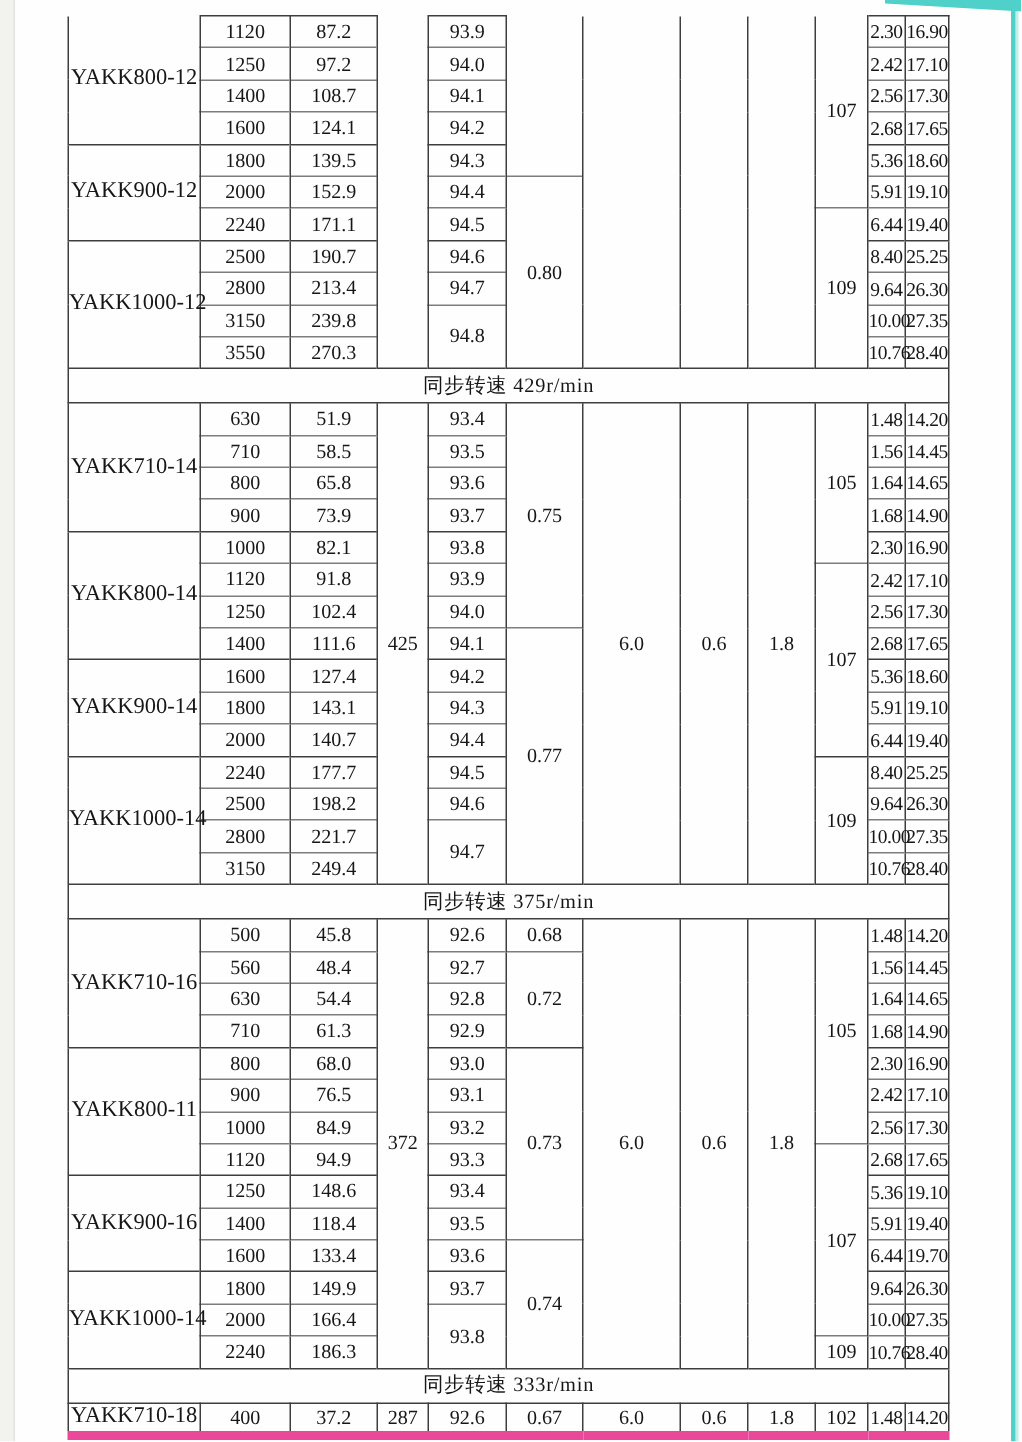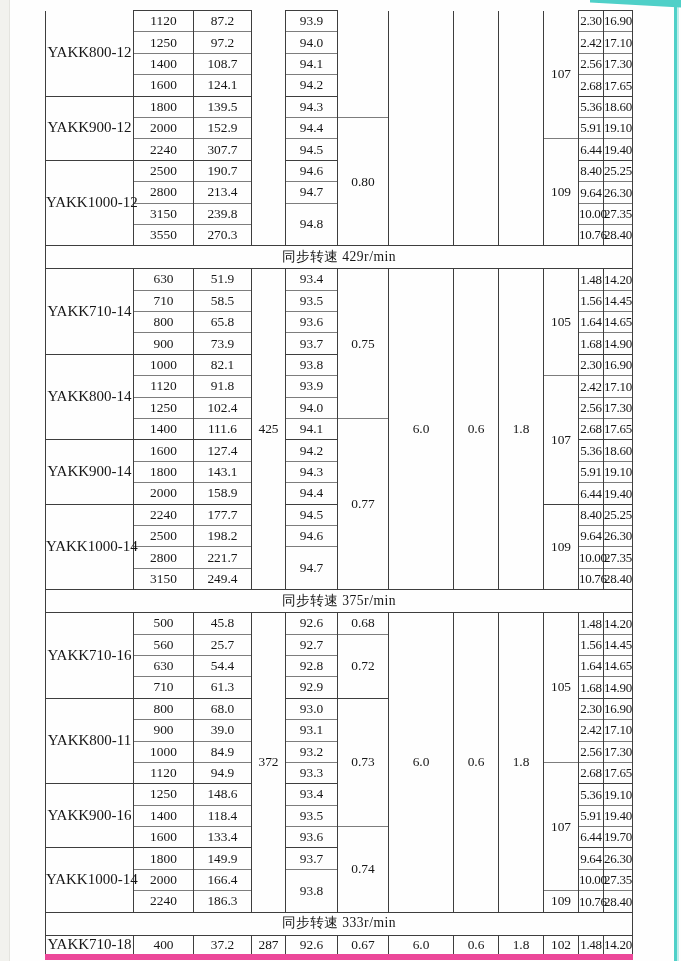--- a/index.html
+++ b/index.html
@@ -122,7 +122,7 @@
       </tr>
       <tr>
         <td class="c2">2240</td>
-        <td class="c3">307.7</td>
+        <td class="c3">171.1</td>
         <td class="c5">94.5</td>
         <td class="c10" rowspan="5">109</td>
         <td class="c11">6.44</td>

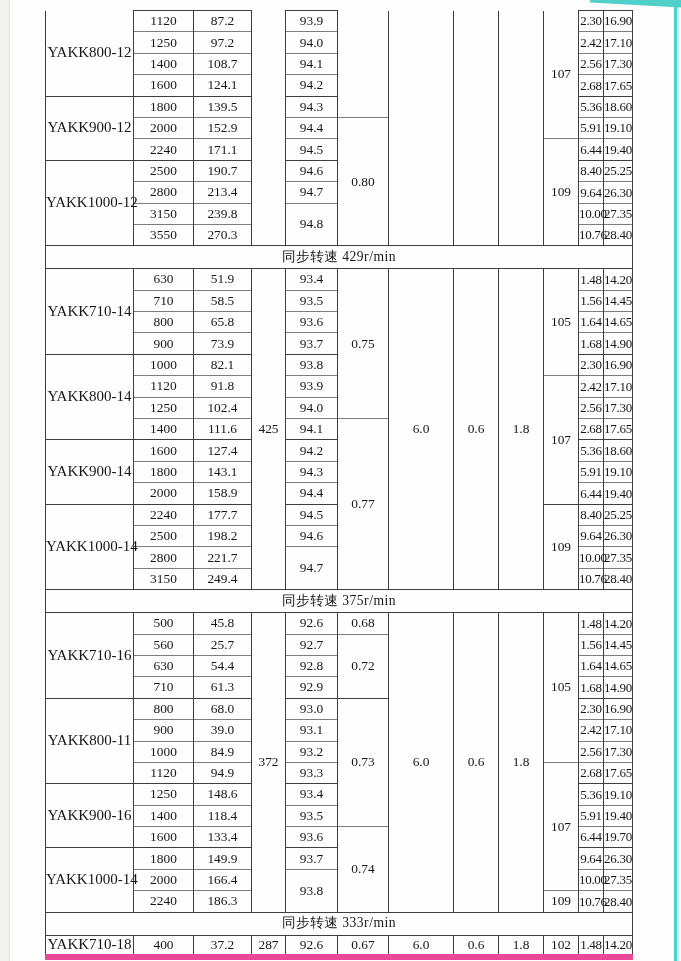--- a/index.html
+++ b/index.html
@@ -242,7 +242,7 @@
       </tr>
       <tr>
         <td class="c2">2000</td>
-        <td class="c3">158.9</td>
+        <td class="c3">140.7</td>
         <td class="c5">94.4</td>
         <td class="c11">6.44</td>
         <td class="c12">19.40</td>

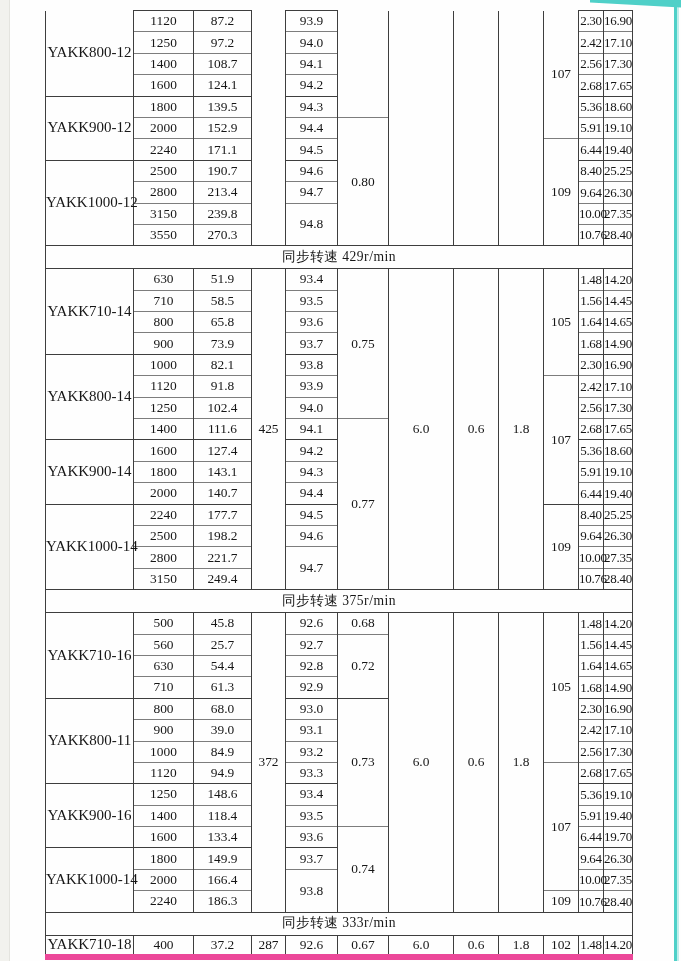--- a/index.html
+++ b/index.html
@@ -295,7 +295,7 @@
       </tr>
       <tr>
         <td class="c2">560</td>
-        <td class="c3">25.7</td>
+        <td class="c3">48.4</td>
         <td class="c5">92.7</td>
         <td class="c6" rowspan="3">0.72</td>
         <td class="c11">1.56</td>

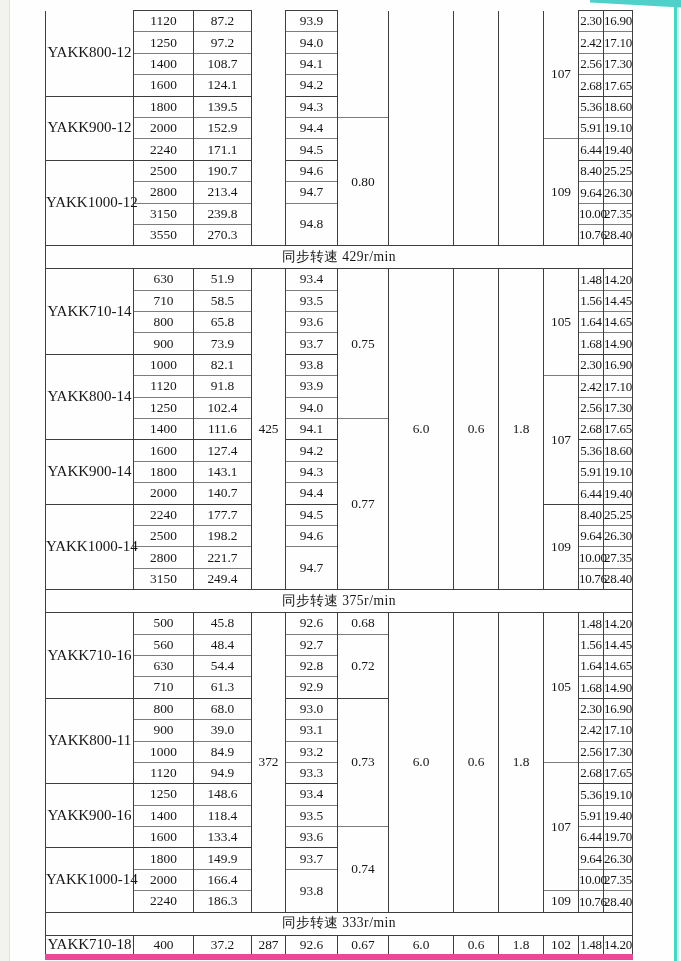--- a/index.html
+++ b/index.html
@@ -326,7 +326,7 @@
       </tr>
       <tr>
         <td class="c2">900</td>
-        <td class="c3">39.0</td>
+        <td class="c3">76.5</td>
         <td class="c5">93.1</td>
         <td class="c11">2.42</td>
         <td class="c12">17.10</td>

